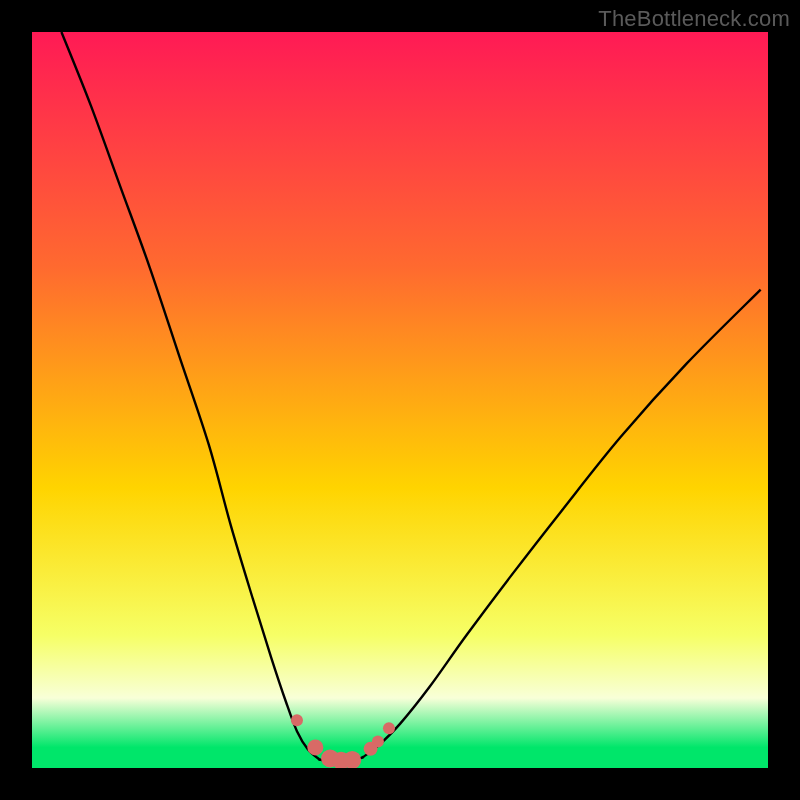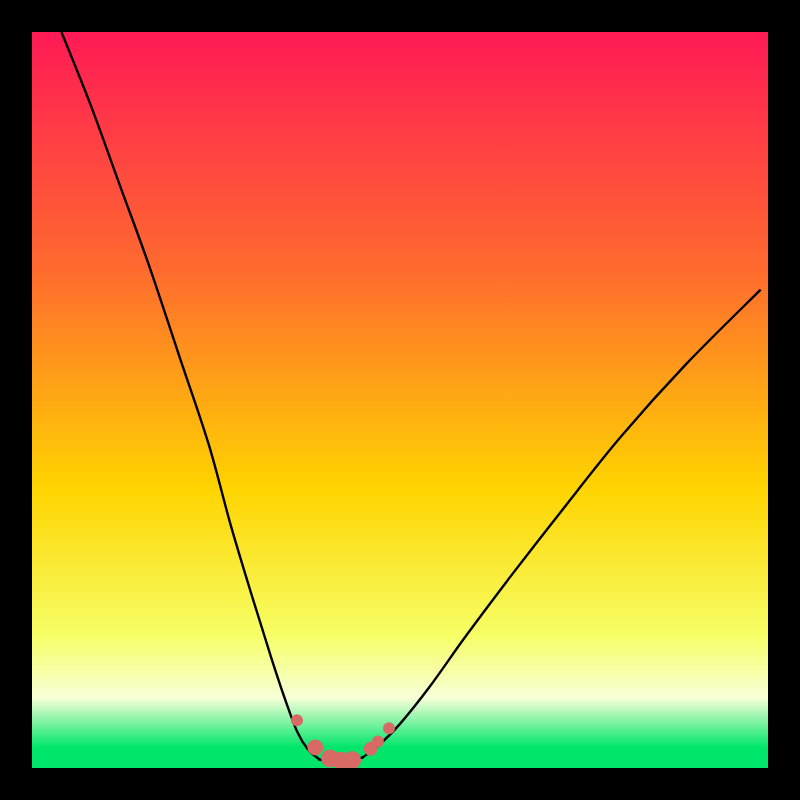--- a/index.html
+++ b/index.html
@@ -39,6 +39,7 @@
         </g>
     </svg>
   </div>
+  <div class="watermark">TheBottleneck.com</div>
 </div>
 
 </body></html>

